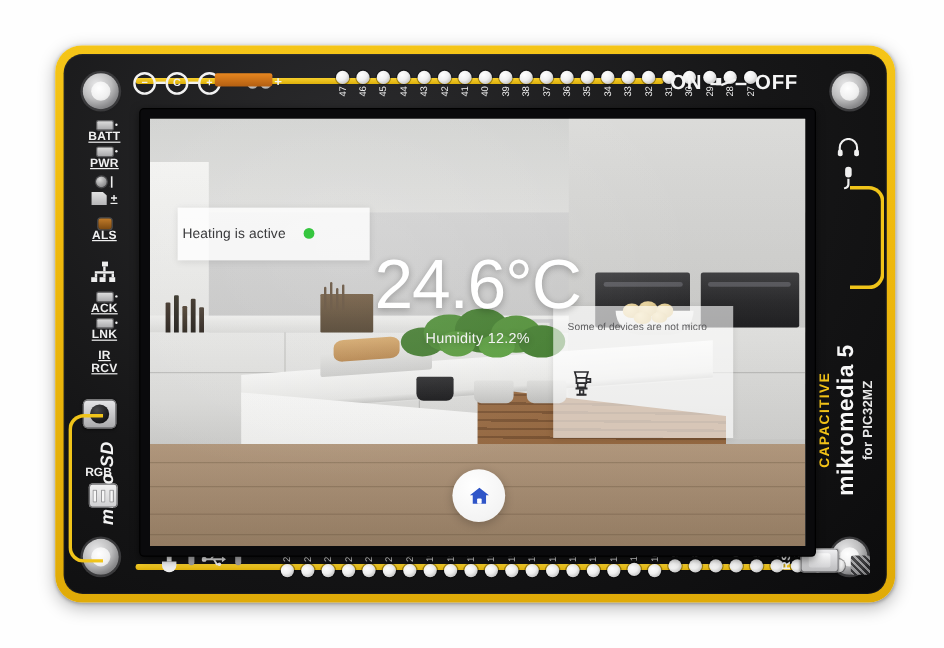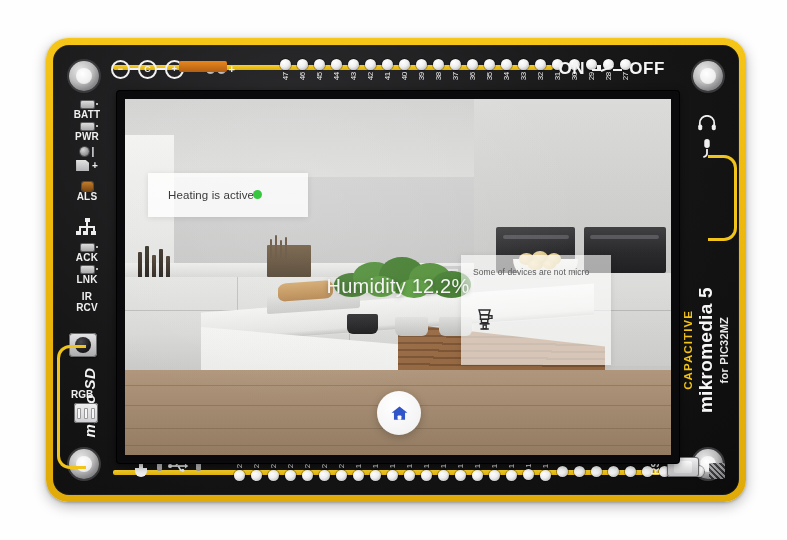--- a/index.html
+++ b/index.html
@@ -113,6 +113,7 @@
     position:absolute;left:12px;top:56px;width:44px;
     display:flex;flex-direction:column;align-items:center;gap:0px;
     color:#f0f0f0;
+    text-decoration:underline;
   }
   .lbl{font-size:10px;font-weight:700;letter-spacing:.2px;line-height:11px;text-align:center;}
   .led{

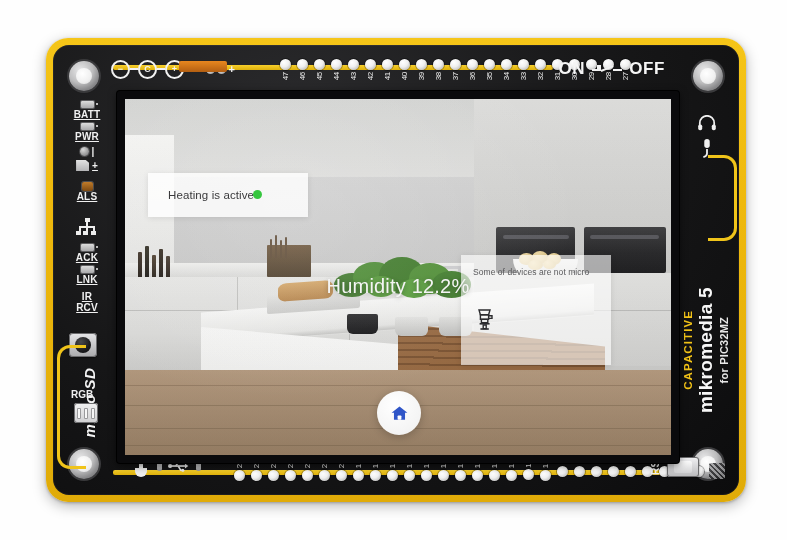--- a/index.html
+++ b/index.html
@@ -290,7 +290,7 @@
   .greendot{position:absolute;width:9px;height:9px;border-radius:50%;background:#36c63f;}
 
   #card-heating{left:23px;top:74px;width:160px;height:44px;display:flex;align-items:center;}
-  #heating-text{font-size:11.5px;color:#3a3a3c;padding-left:20px;letter-spacing:.1px;}
+  #heating-text{font-size:11.5px;color:#3a3a3c;padding-left:4px;letter-spacing:.1px;}
   #card-heating .greendot{right:46px;top:17px;}
 
   #card-lights{left:244px;top:66px;width:118px;height:64px;}

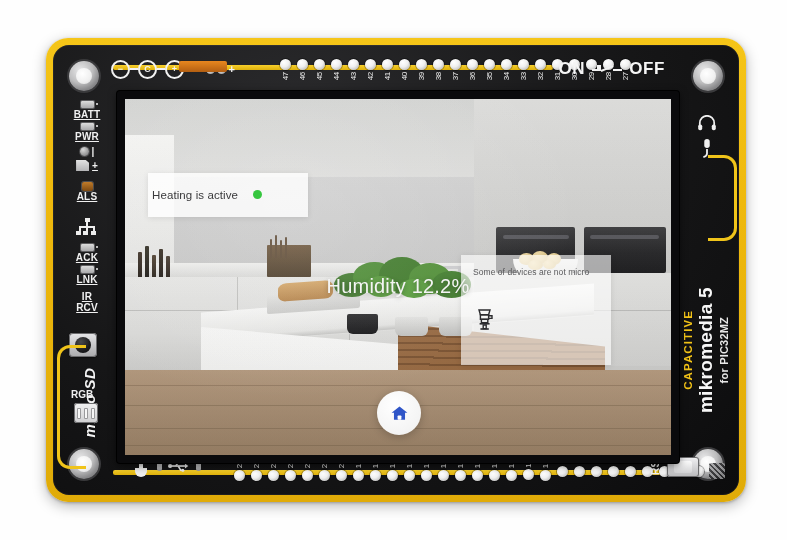--- a/index.html
+++ b/index.html
@@ -779,6 +779,7 @@
               </span>
             </div>
 
+            <div id="temp">24.6°C</div>
             <div id="hum">Humidity 12.2%</div>
 
             <div id="homebtn">

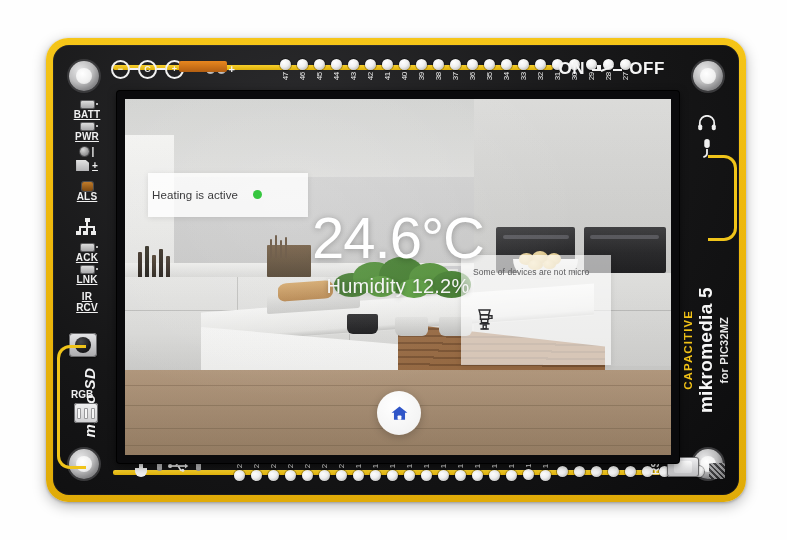--- a/index.html
+++ b/index.html
@@ -314,7 +314,7 @@
   }
   #hum{
     position:absolute;left:0;right:0;top:176px;text-align:center;
-    font-size:20px;font-weight:300;color:#f4f4f4;letter-spacing:.2px;
+    font-size:12px;font-weight:300;color:#f4f4f4;letter-spacing:.2px;
     text-shadow:0 1px 5px rgba(0,0,0,.3);
   }
 

